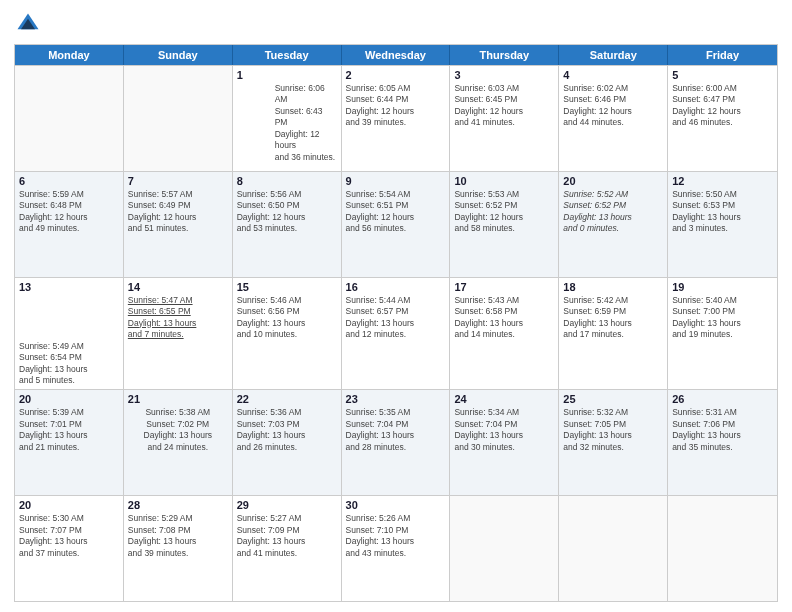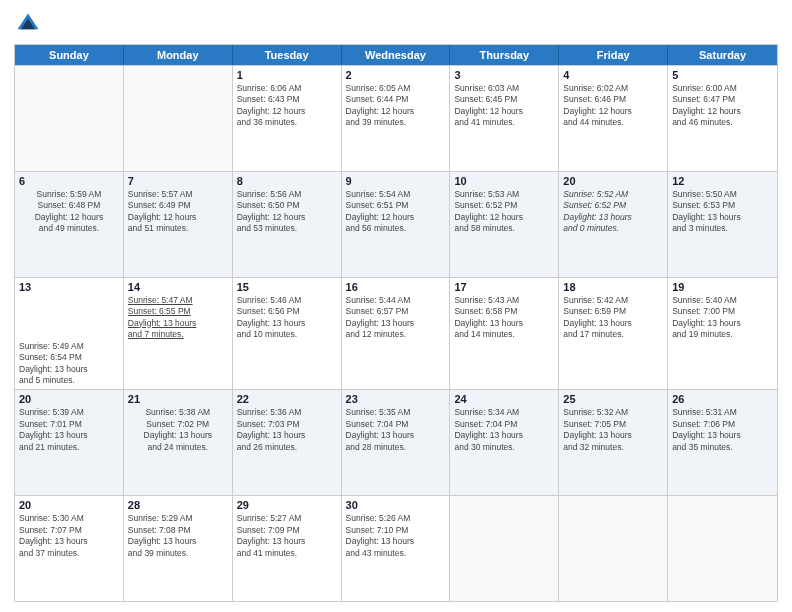--- a/index.html
+++ b/index.html
@@ -138,8 +138,8 @@
 
   <div class="calendar">
     <div class="cal-header">
-    <div class="cal-header-cell">Sunday</div>
-        <div class="cal-header-cell">Monday</div>
+    <div class="cal-header-cell">Monday</div>
+        <div class="cal-header-cell">Sunday</div>
         <div class="cal-header-cell">Tuesday</div>
         <div class="cal-header-cell">Wednesday</div>
         <div class="cal-header-cell">Thursday</div>

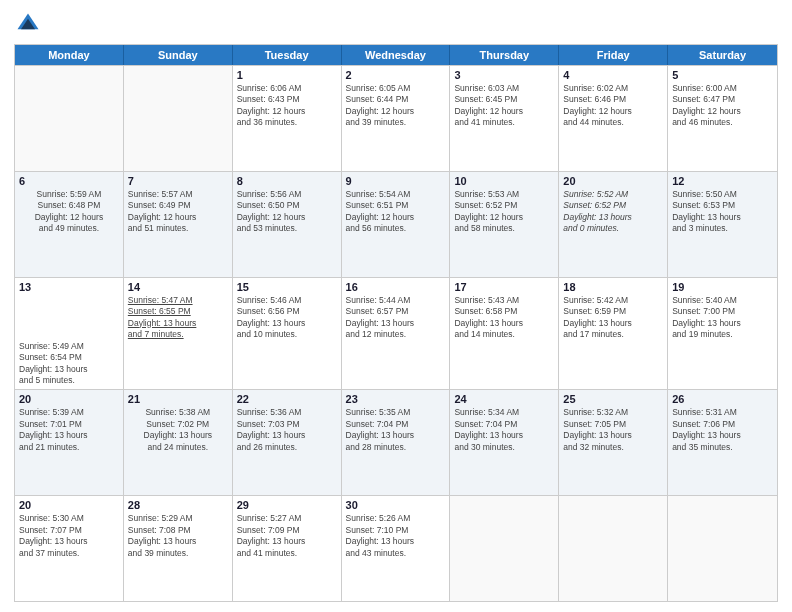--- a/index.html
+++ b/index.html
@@ -143,8 +143,8 @@
         <div class="cal-header-cell">Tuesday</div>
         <div class="cal-header-cell">Wednesday</div>
         <div class="cal-header-cell">Thursday</div>
+        <div class="cal-header-cell">Saturday</div>
         <div class="cal-header-cell">Friday</div>
-        <div class="cal-header-cell">Saturday</div>
       </div>
     <div class="cal-body">
     <div class="cal-row">

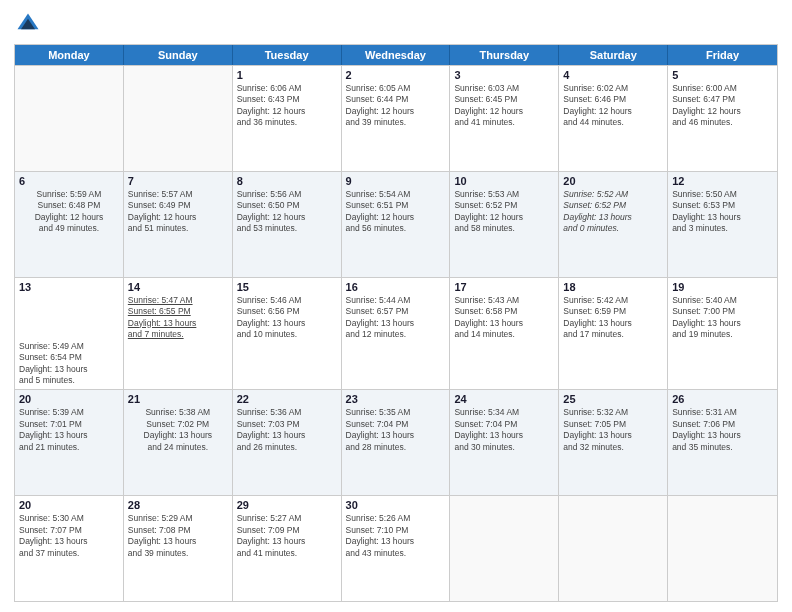--- a/index.html
+++ b/index.html
@@ -152,7 +152,7 @@
           <div class="cal-cell empty"></div>
           <div class="cal-cell">
             <div class="day-number">1</div>
-            <div class="day-info" style="white-space: pre-line;">Sunrise: 6:06 AM
+            <div class="day-info" style="white-space: pre-line; margin-left: 38px;">Sunrise: 6:06 AM
 Sunset: 6:43 PM
 Daylight: 12 hours
 and 36 minutes.</div>

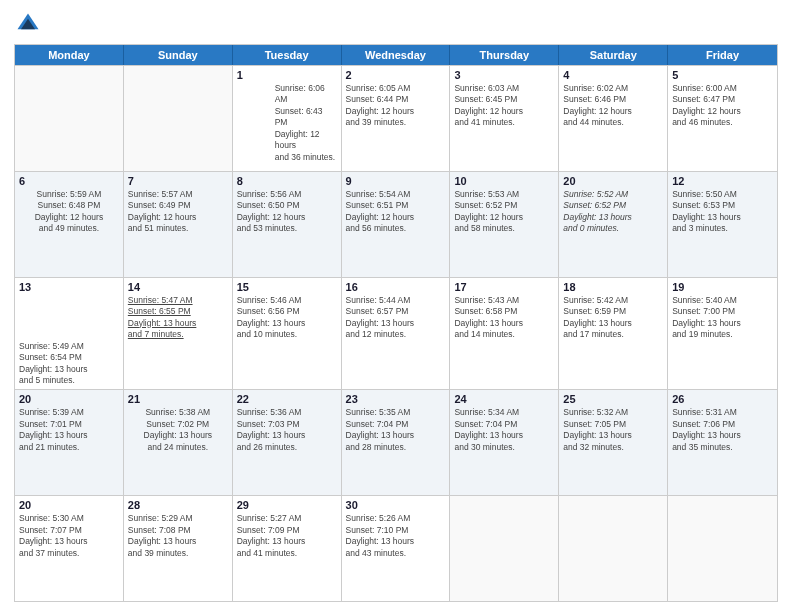--- a/index.html
+++ b/index.html
@@ -189,7 +189,7 @@
         <div class="cal-row">
           <div class="cal-cell alt-row">
             <div class="day-number">6</div>
-            <div class="day-info" style="white-space: pre-line; text-align: center;">Sunrise: 5:59 AM
+            <div class="day-info" style="white-space: pre-line;">Sunrise: 5:59 AM
 Sunset: 6:48 PM
 Daylight: 12 hours
 and 49 minutes.</div>

